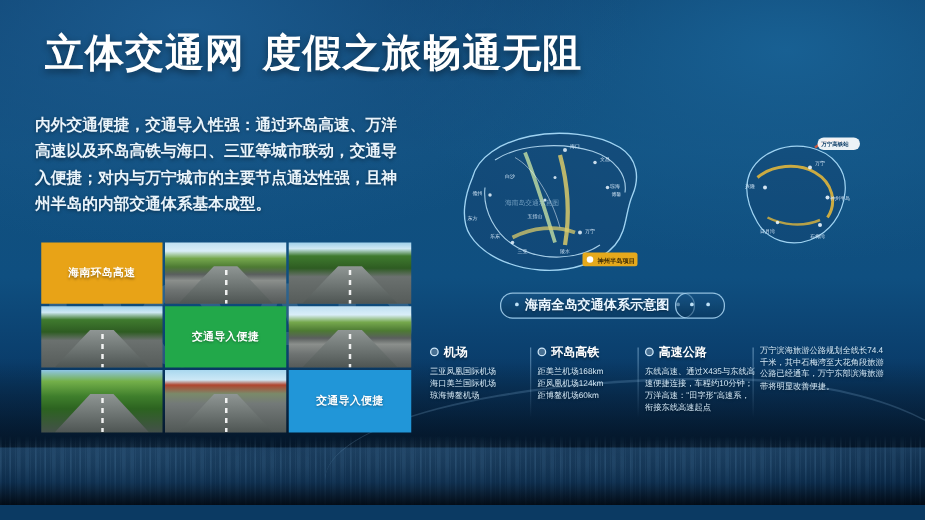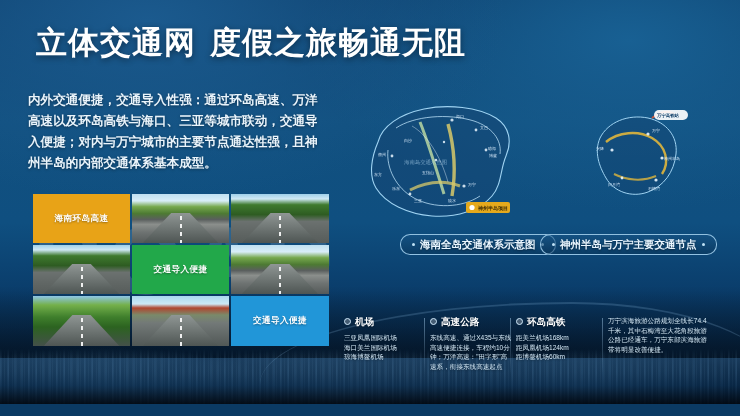--- a/index.html
+++ b/index.html
@@ -275,7 +275,7 @@
     <span class="dot"></span><span>海南全岛交通体系示意图</span><span class="dot r"></span>
   </div>
   <div class="pill" id="cap-shenzhou">
-    <span class="dot"></span><span>神州半岛与万宁主要交通节点</span><span class="dot r"></span>
+    <span class="dot"></span><span class="dot r"></span>
   </div>
 
   <div class="infos">

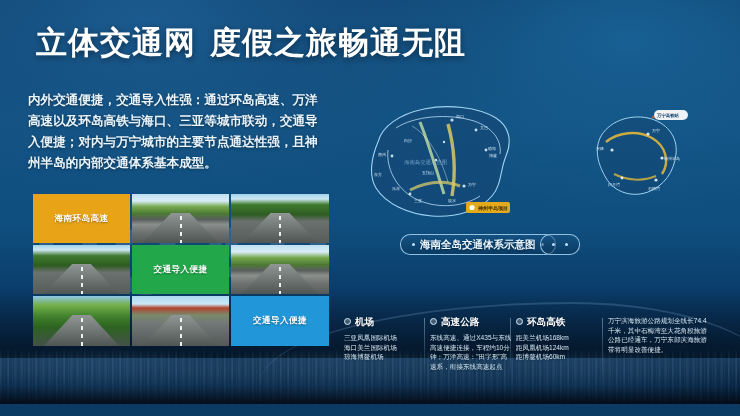--- a/index.html
+++ b/index.html
@@ -139,7 +139,7 @@
   
   .infos{
     position:absolute;left:344px;top:276px;width:372px;height:70px;
-    display:grid;grid-template-columns:86px 86px 92px 108px;margin-top:40px;
+    display:grid;grid-template-columns:86px 86px 92px 108px;
   }
   .col{position:relative;padding-right:4px;}
   .col .hd{

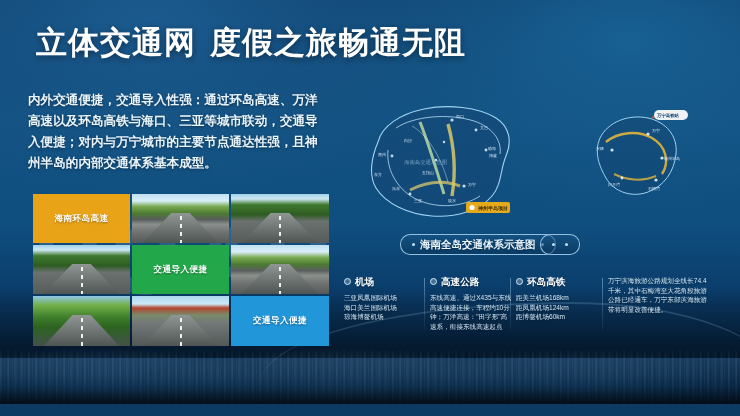--- a/index.html
+++ b/index.html
@@ -294,16 +294,6 @@
     <div class="col">
       <div class="vline"></div>
       <div class="hd">
-        <span class="bullet"></span><span>高速公路</span>
-      </div>
-      <div class="bd wrap">
-        <div>东线高速、通过X435与东线高速便捷连接，车程约10分钟；万洋高速："田字形"高速系，衔接东线高速起点</div>
-      </div>
-    </div>
-
-    <div class="col">
-      <div class="vline"></div>
-      <div class="hd">
         <span class="bullet"></span><span>环岛高铁</span>
       </div>
       <div class="bd">
@@ -315,6 +305,16 @@
 
     <div class="col">
       <div class="vline"></div>
+      <div class="hd">
+        <span class="bullet"></span><span>高速公路</span>
+      </div>
+      <div class="bd wrap">
+        <div>东线高速、通过X435与东线高速便捷连接，车程约10分钟；万洋高速："田字形"高速系，衔接东线高速起点</div>
+      </div>
+    </div>
+
+    <div class="col">
+      <div class="vline"></div>
       <div class="bd wrap">
         <div>万宁滨海旅游公路规划全线长74.4千米，其中石梅湾至大花角段旅游公路已经通车，万宁东部滨海旅游带将明显改善便捷。</div>
       </div>

